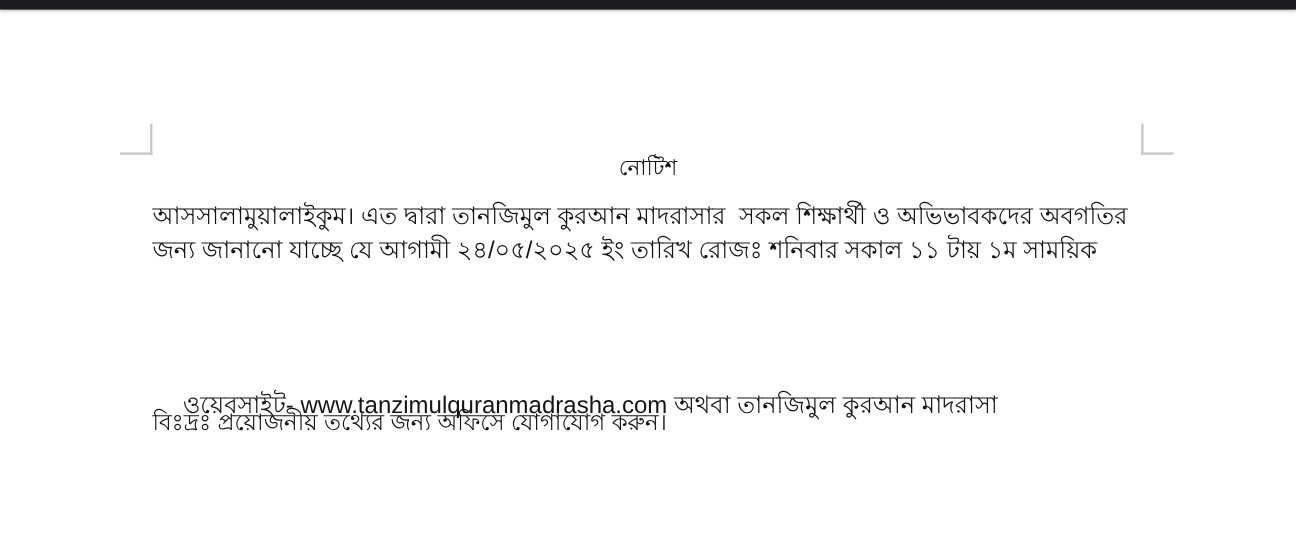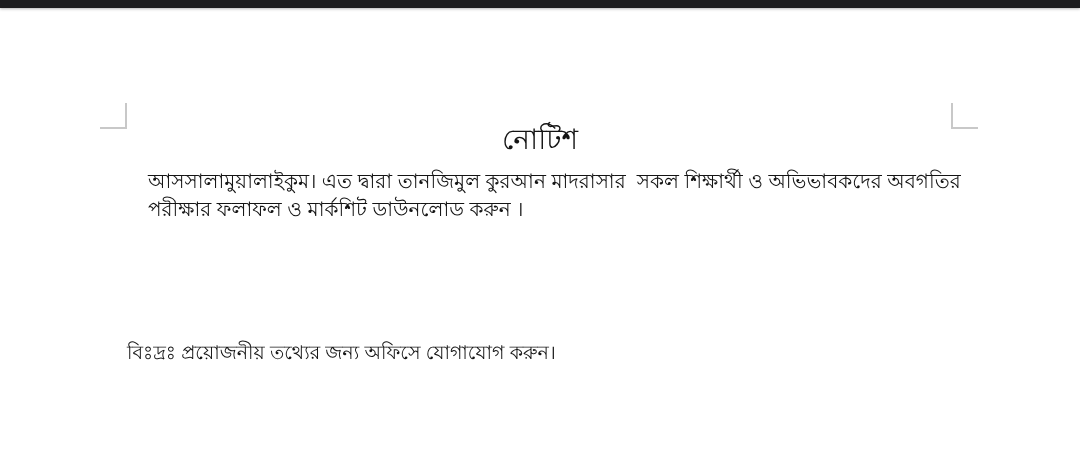--- a/index.html
+++ b/index.html
@@ -43,7 +43,7 @@
     left: 0;
     width: 1080px;
     text-align: center;
-    font-size: 28px;
+    font-size: 18px;
     font-weight: 400;
     line-height: 28px;
     white-space: pre-wrap;

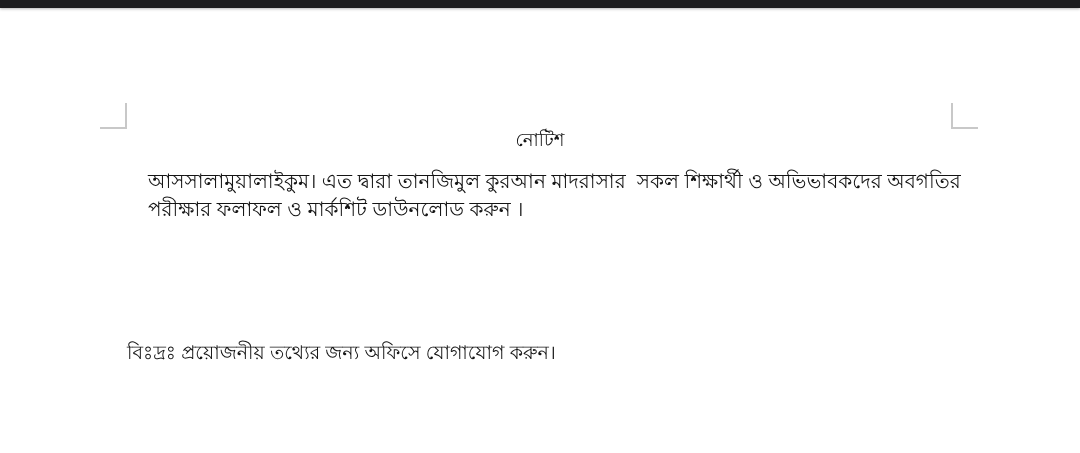--- a/index.html
+++ b/index.html
@@ -58,7 +58,6 @@
   }
   .line {
     white-space: pre;
-    margin-left: 21px;
   }
   .website-line {
     position: absolute;

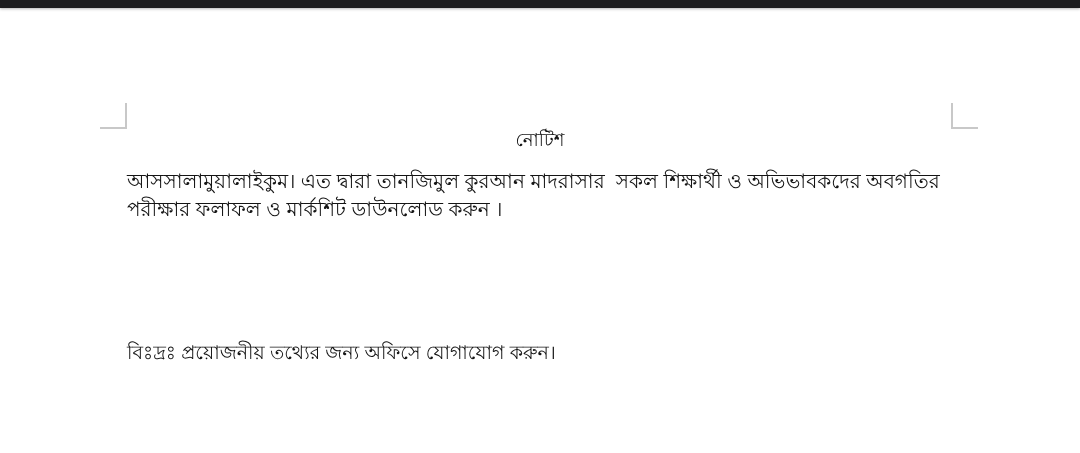--- a/index.html
+++ b/index.html
@@ -90,6 +90,7 @@
 
   <div class="para">
     <div class="line">আসসালামুয়ালাইকুম। এত দ্বারা তানজিমুল কুরআন মাদরাসার  সকল শিক্ষার্থী ও অভিভাবকদের অবগতির</div>
+    <div class="line">জন্য জানানো যাচ্ছে যে আগামী ২৪/০৫/২০২৫ ইং তারিখ রোজঃ শনিবার সকাল ১১ টায় ১ম সাময়িক</div>
     <div class="line">পরীক্ষার ফলাফল ও মার্কশিট ডাউনলোড করুন ।</div>
   </div>
 

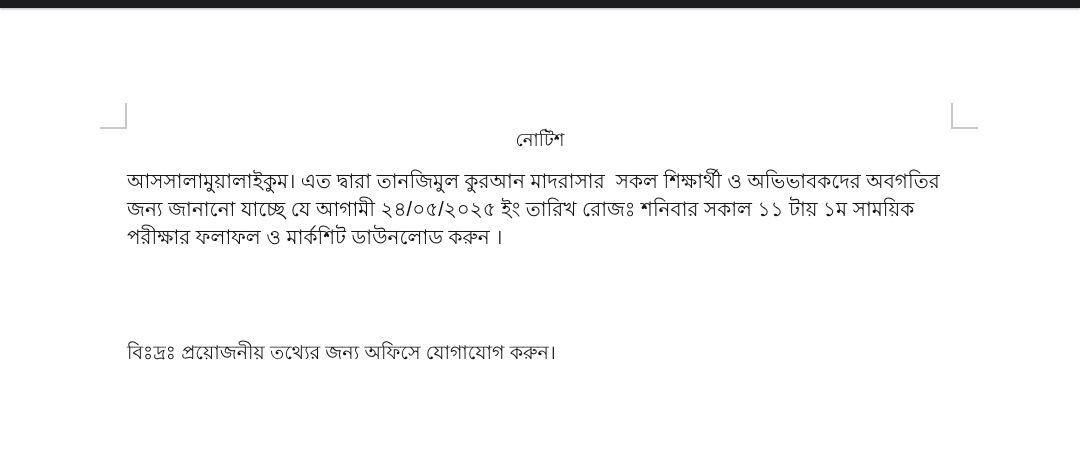--- a/index.html
+++ b/index.html
@@ -91,7 +91,6 @@
   <div class="para">
     <div class="line">আসসালামুয়ালাইকুম। এত দ্বারা তানজিমুল কুরআন মাদরাসার  সকল শিক্ষার্থী ও অভিভাবকদের অবগতির</div>
     <div class="line">জন্য জানানো যাচ্ছে যে আগামী ২৪/০৫/২০২৫ ইং তারিখ রোজঃ শনিবার সকাল ১১ টায় ১ম সাময়িক</div>
-    <div class="line">পরীক্ষার ফলাফল ও মার্কশিট ডাউনলোড করুন ।</div>
   </div>
 
 

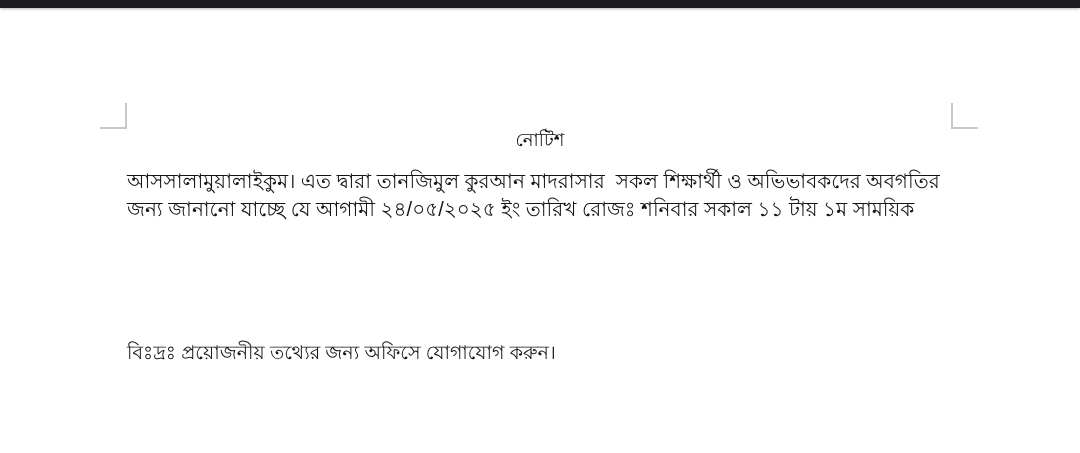--- a/index.html
+++ b/index.html
@@ -93,6 +93,9 @@
     <div class="line">জন্য জানানো যাচ্ছে যে আগামী ২৪/০৫/২০২৫ ইং তারিখ রোজঃ শনিবার সকাল ১১ টায় ১ম সাময়িক</div>
   </div>
 
+  <div class="website-line">
+    <span>ওয়েবসাইট- </span><span>www.tanzimulquranmadrasha.com</span><span> অথবা তানজিমুল কুরআন মাদরাসা</span>
+  </div>
 
   <div class="note-line">বিঃদ্রঃ প্রয়োজনীয় তথ্যের জন্য অফিসে যোগাযোগ করুন।</div>
 

